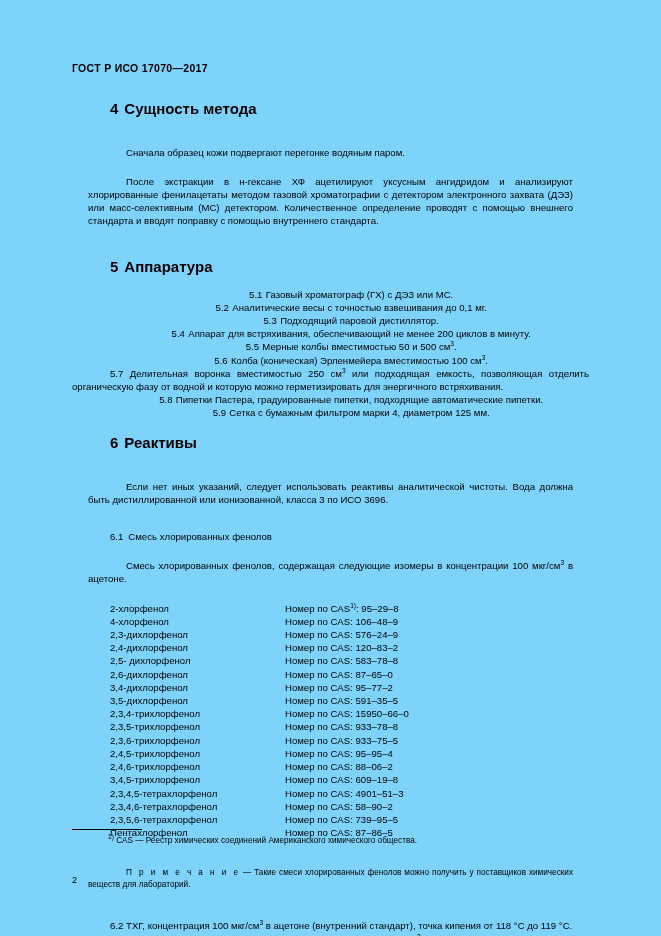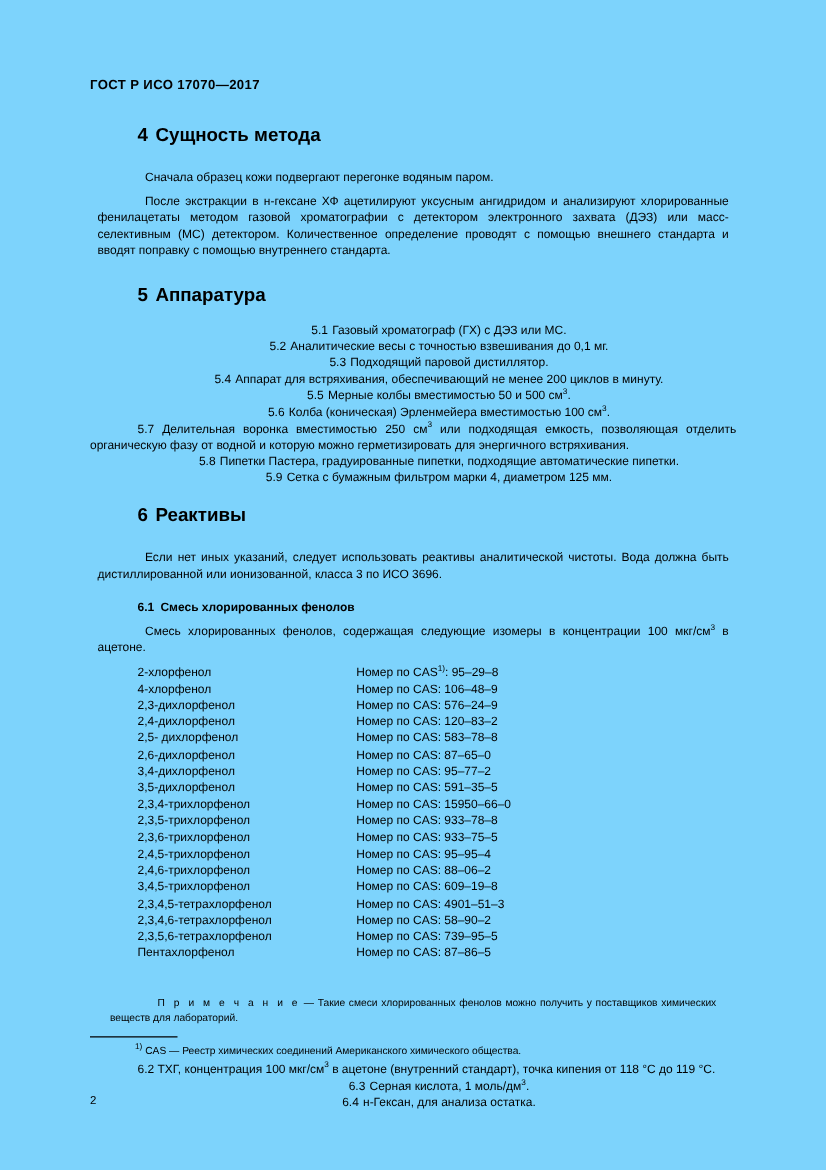--- a/index.html
+++ b/index.html
@@ -53,7 +53,7 @@
     font-size: 9.6px;
     line-height: 13.2px;
     text-align: justify;
-    margin: 6px;
+    margin: 16px;
     hyphens: none;
   }
   .indent { text-indent: 38px; }

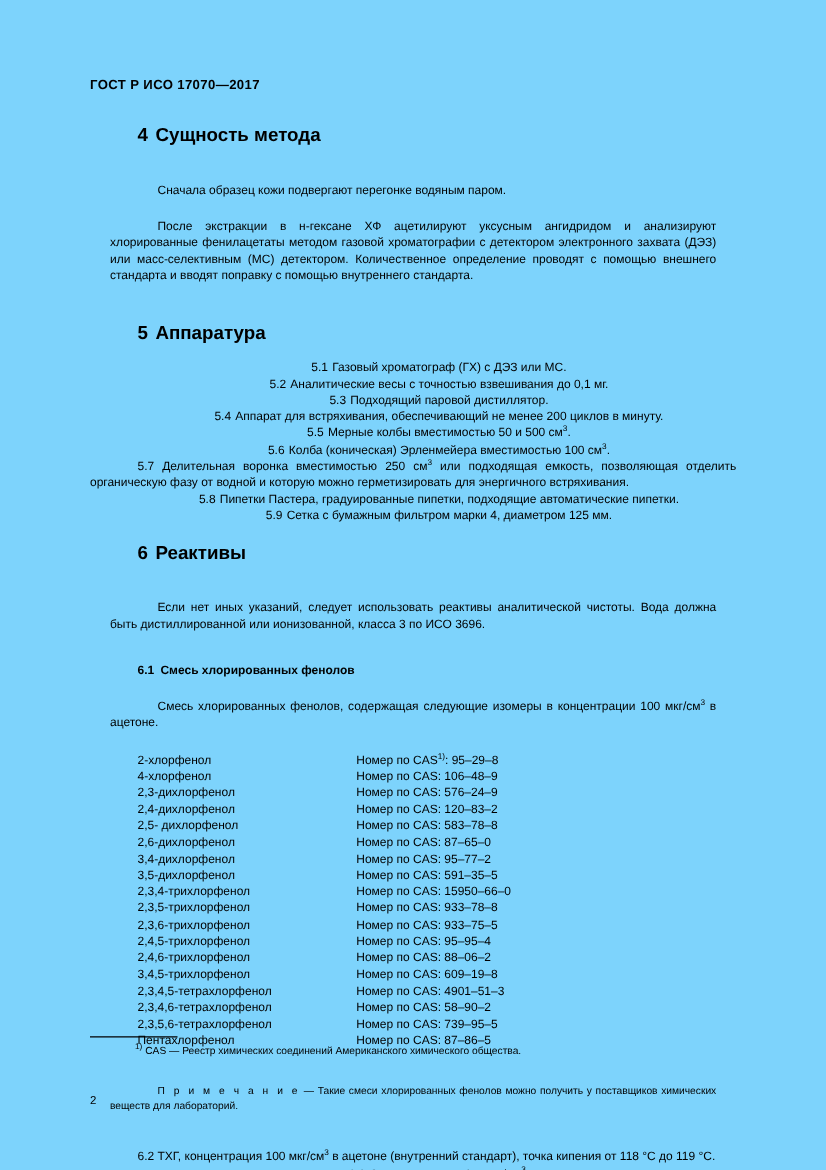--- a/index.html
+++ b/index.html
@@ -78,7 +78,7 @@
   }
   .sub-title {
     font-size: 9.6px;
-    font-weight: bold;
+    font-weight: normal;
     margin: 0;
     line-height: 13.2px;
     padding-left: 38px;

